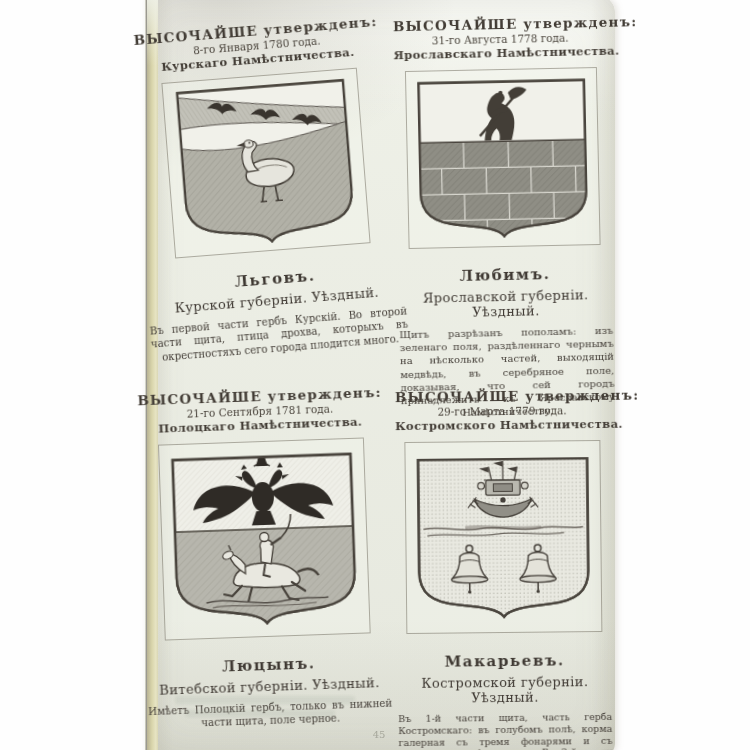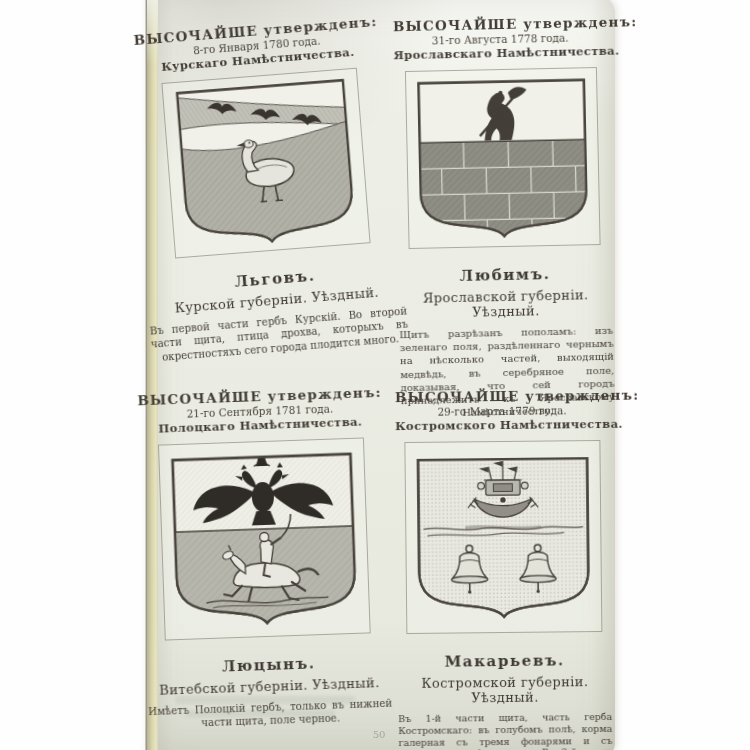--- a/index.html
+++ b/index.html
@@ -286,7 +286,7 @@
 
     <div class="showthrough" style="left:30px;top:700px;width:180px;height:8px;"></div>
     <div class="showthrough" style="left:40px;top:714px;width:150px;height:7px;"></div>
-    <div class="page-number">50</div>
+    <div class="page-number">45</div>
   </div>
 </div>
 

